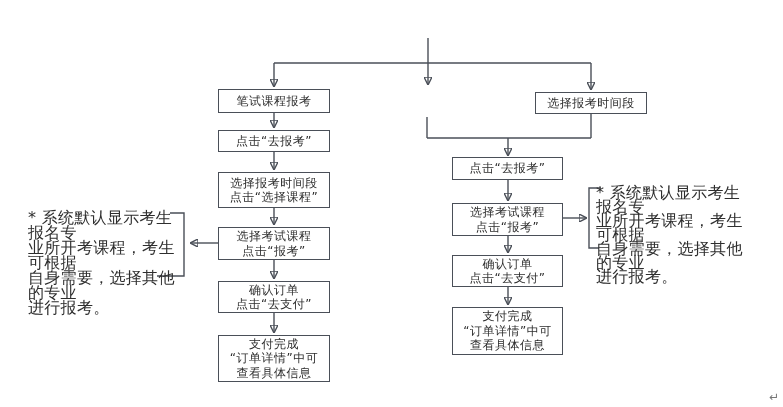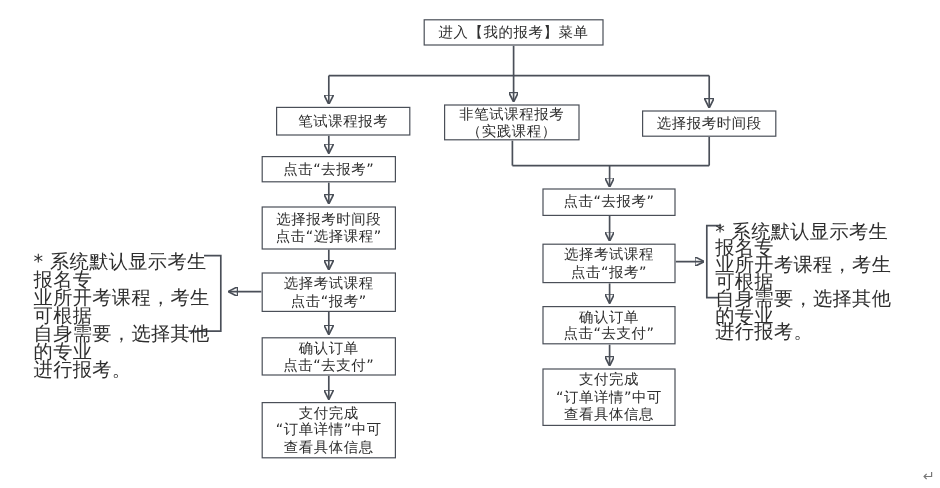--- a/index.html
+++ b/index.html
@@ -63,7 +63,6 @@
     <polyline points="601,188 589,188 589,248 599,248"></polyline>
   </svg>
 
-  <div class="node" style="left:353px;top:16px;width:150px;height:22px">进入【我的报考】菜单</div>
 
   <div class="node" style="left:230px;top:89px;width:112px;height:24px">笔试课程报考</div>
   <div class="node" style="left:370px;top:87px;width:113px;height:30px">非笔试课程报考

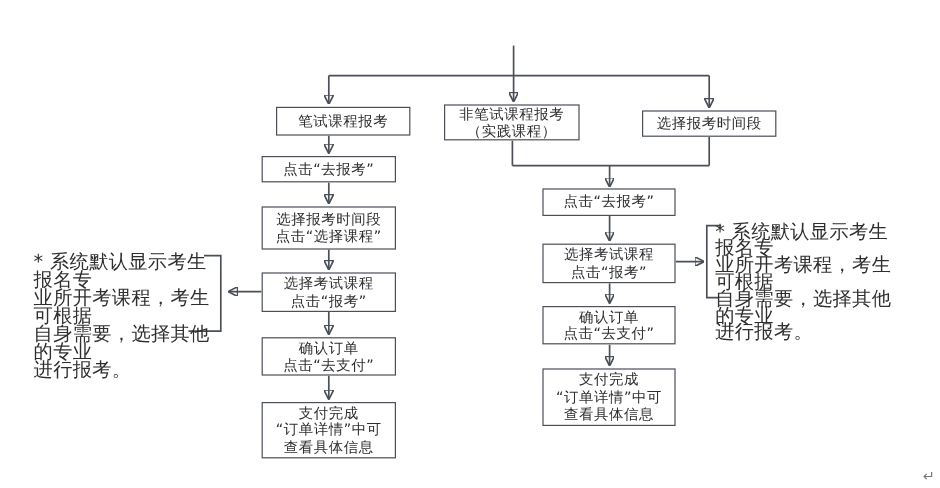--- a/index.html
+++ b/index.html
@@ -64,7 +64,7 @@
   </svg>
 
 
-  <div class="node" style="left:230px;top:89px;width:112px;height:24px">笔试课程报考</div>
+  <div class="node" style="left:218px;top:89px;width:112px;height:24px">笔试课程报考</div>
   <div class="node" style="left:370px;top:87px;width:113px;height:30px">非笔试课程报考
 （实践课程）</div>
   <div class="node" style="left:535px;top:92px;width:112px;height:22px">选择报考时间段</div>

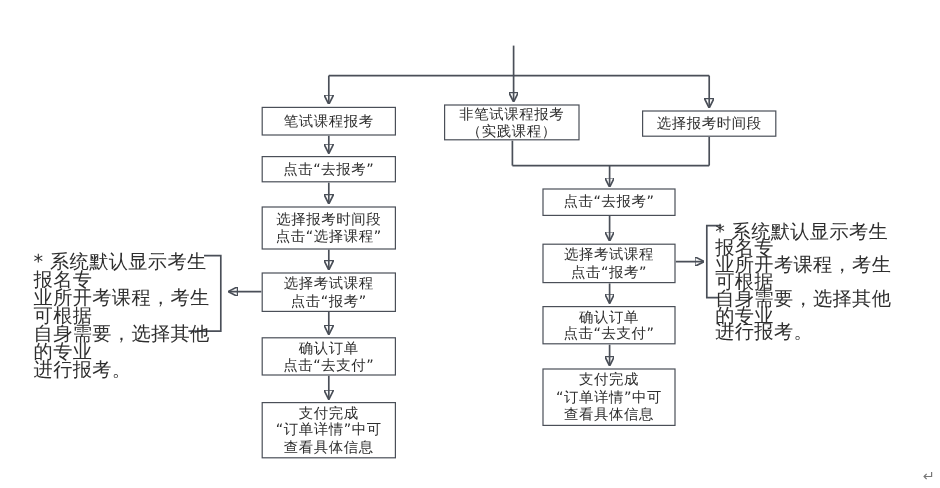--- a/index.html
+++ b/index.html
@@ -65,8 +65,6 @@
 
 
   <div class="node" style="left:218px;top:89px;width:112px;height:24px">笔试课程报考</div>
-  <div class="node" style="left:370px;top:87px;width:113px;height:30px">非笔试课程报考
-（实践课程）</div>
   <div class="node" style="left:535px;top:92px;width:112px;height:22px">选择报考时间段</div>
 
   <div class="node" style="left:218px;top:130px;width:112px;height:22px">点击“去报考”</div>

